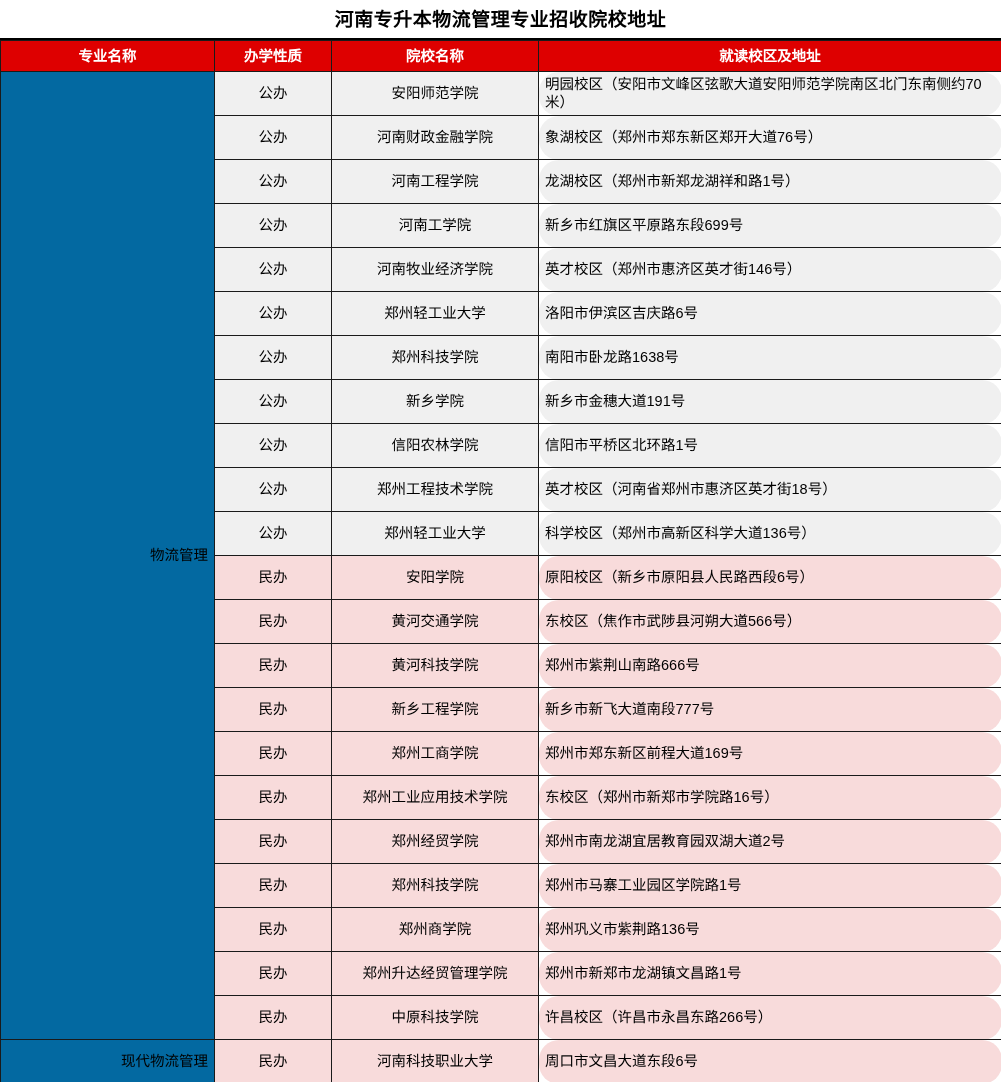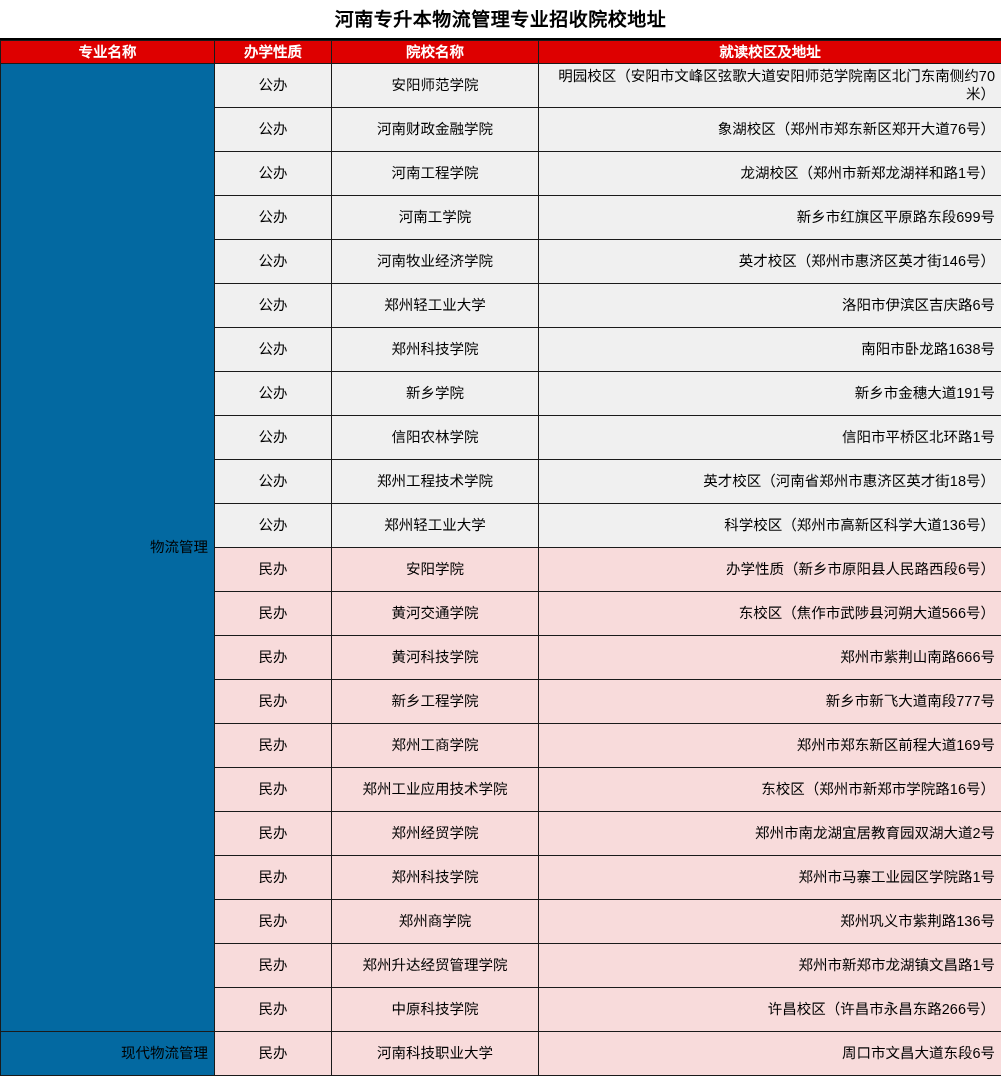--- a/index.html
+++ b/index.html
@@ -67,7 +67,7 @@
   thead th {
     background: #DE0000;
     color: #ffffff;
-    height: 23px;
+    height: 31px;
     font-family: "Liberation Serif", "DejaVu Serif", serif;
     font-weight: bold;
     font-size: 15.5px;

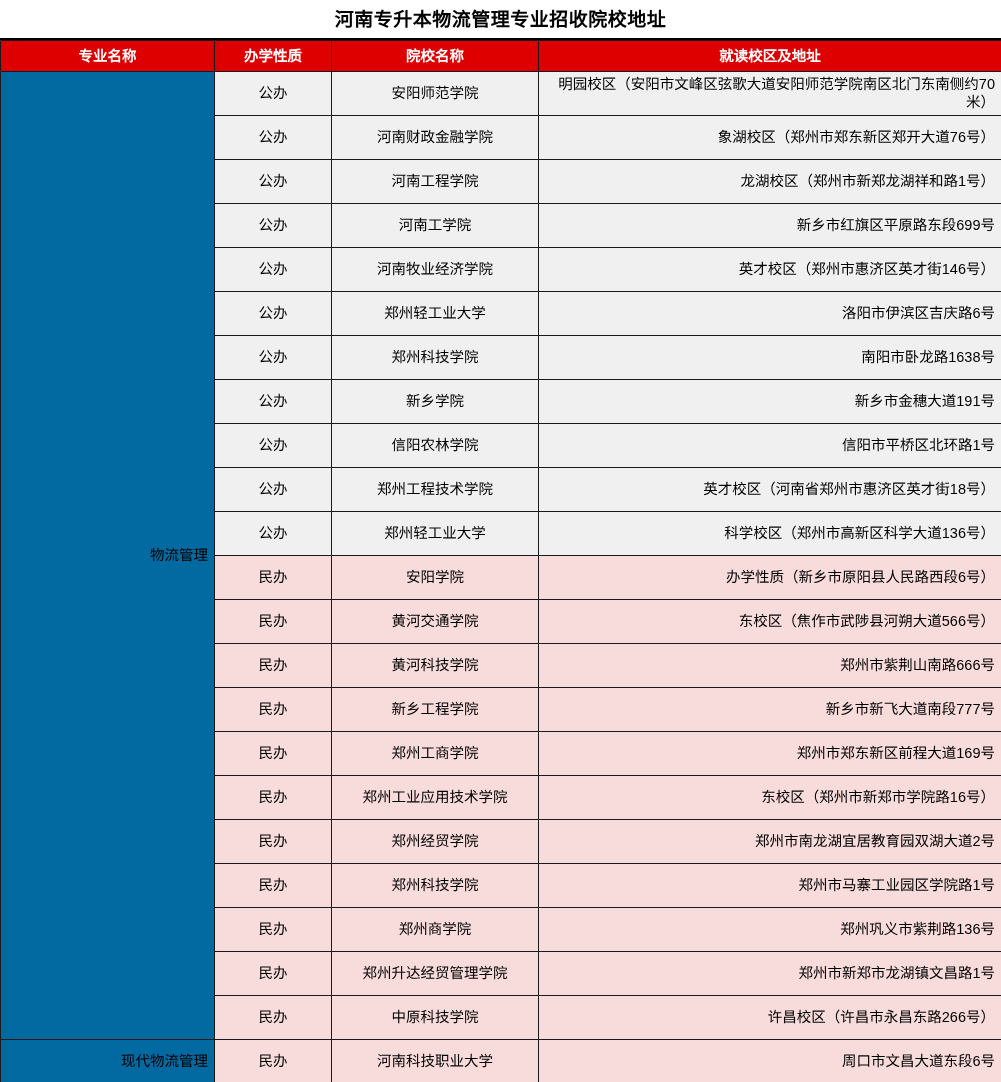--- a/index.html
+++ b/index.html
@@ -89,8 +89,9 @@
     text-align: center;
   }
   td.addr {
-    text-align: right;
+    text-align: left;
     padding-left: 8px;
+    border-radius: 20px;
   }
 
   

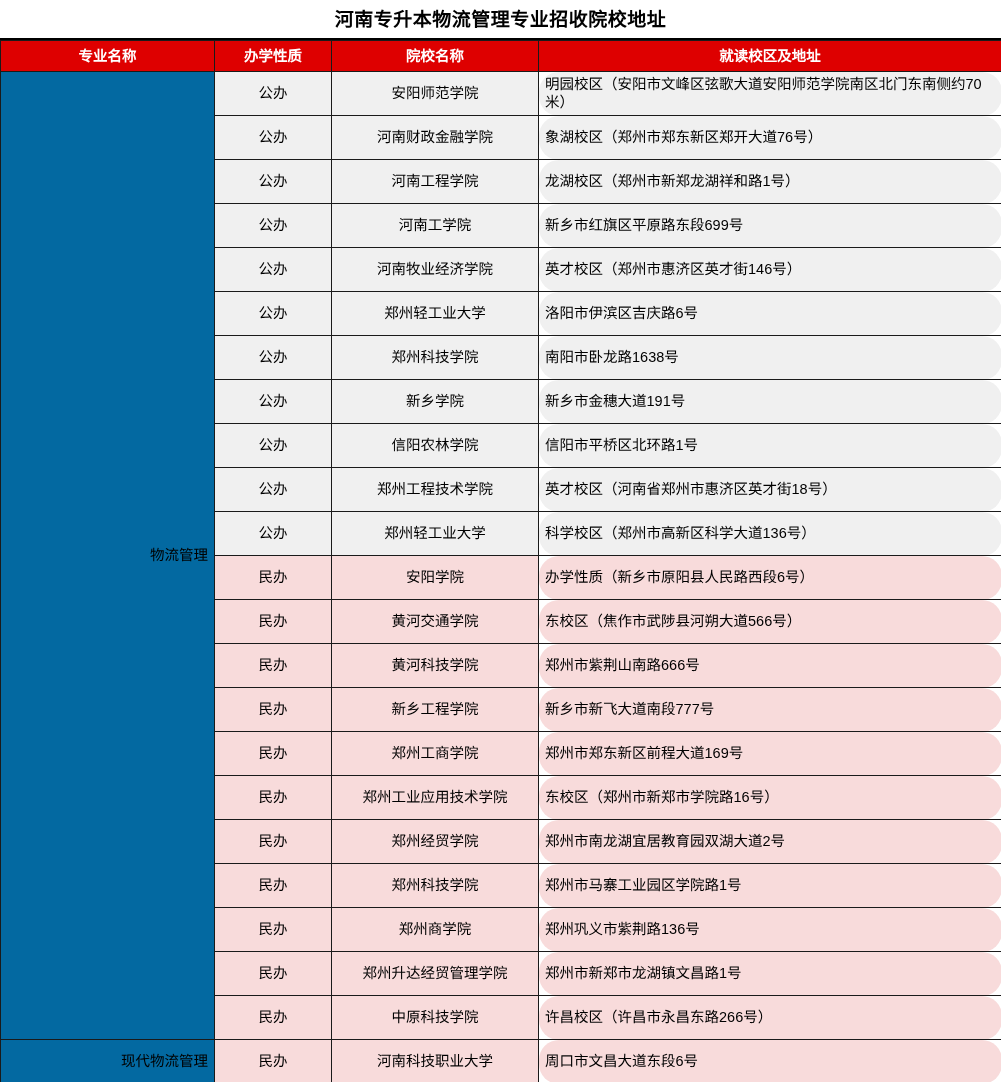--- a/index.html
+++ b/index.html
@@ -191,7 +191,7 @@
         <tr class="private">
           <td class="nature">民办</td>
           <td class="school">安阳学院</td>
-          <td class="addr">办学性质（新乡市原阳县人民路西段6号）</td>
+          <td class="addr">原阳校区（新乡市原阳县人民路西段6号）</td>
         </tr>
         <tr class="private">
           <td class="nature">民办</td>

